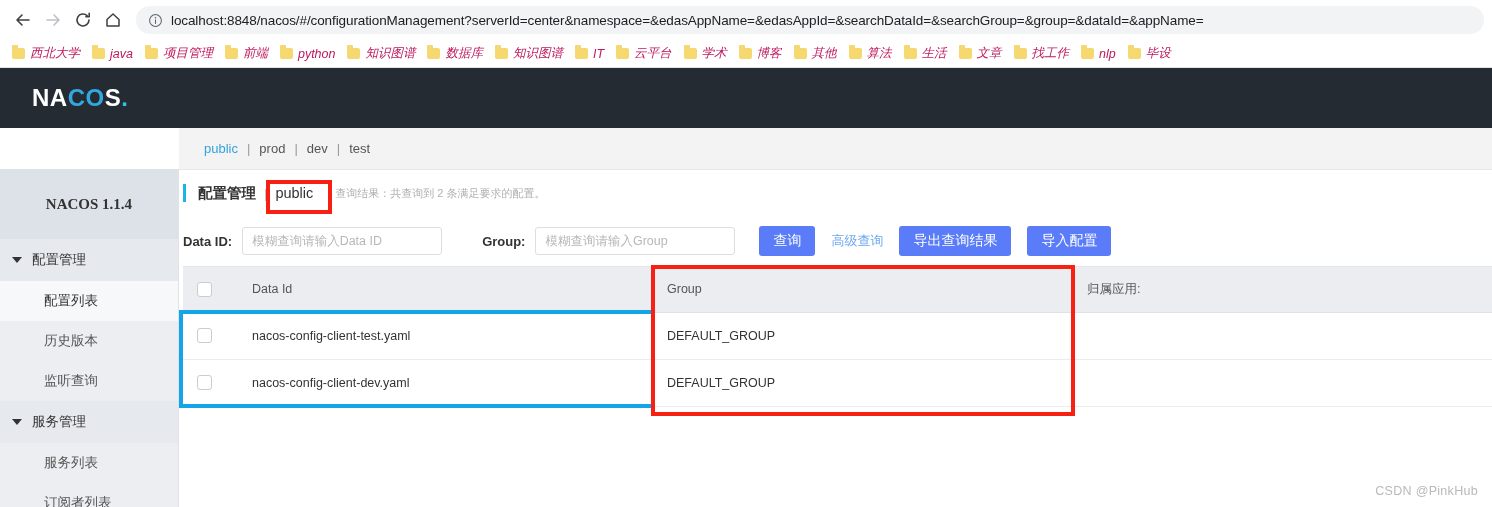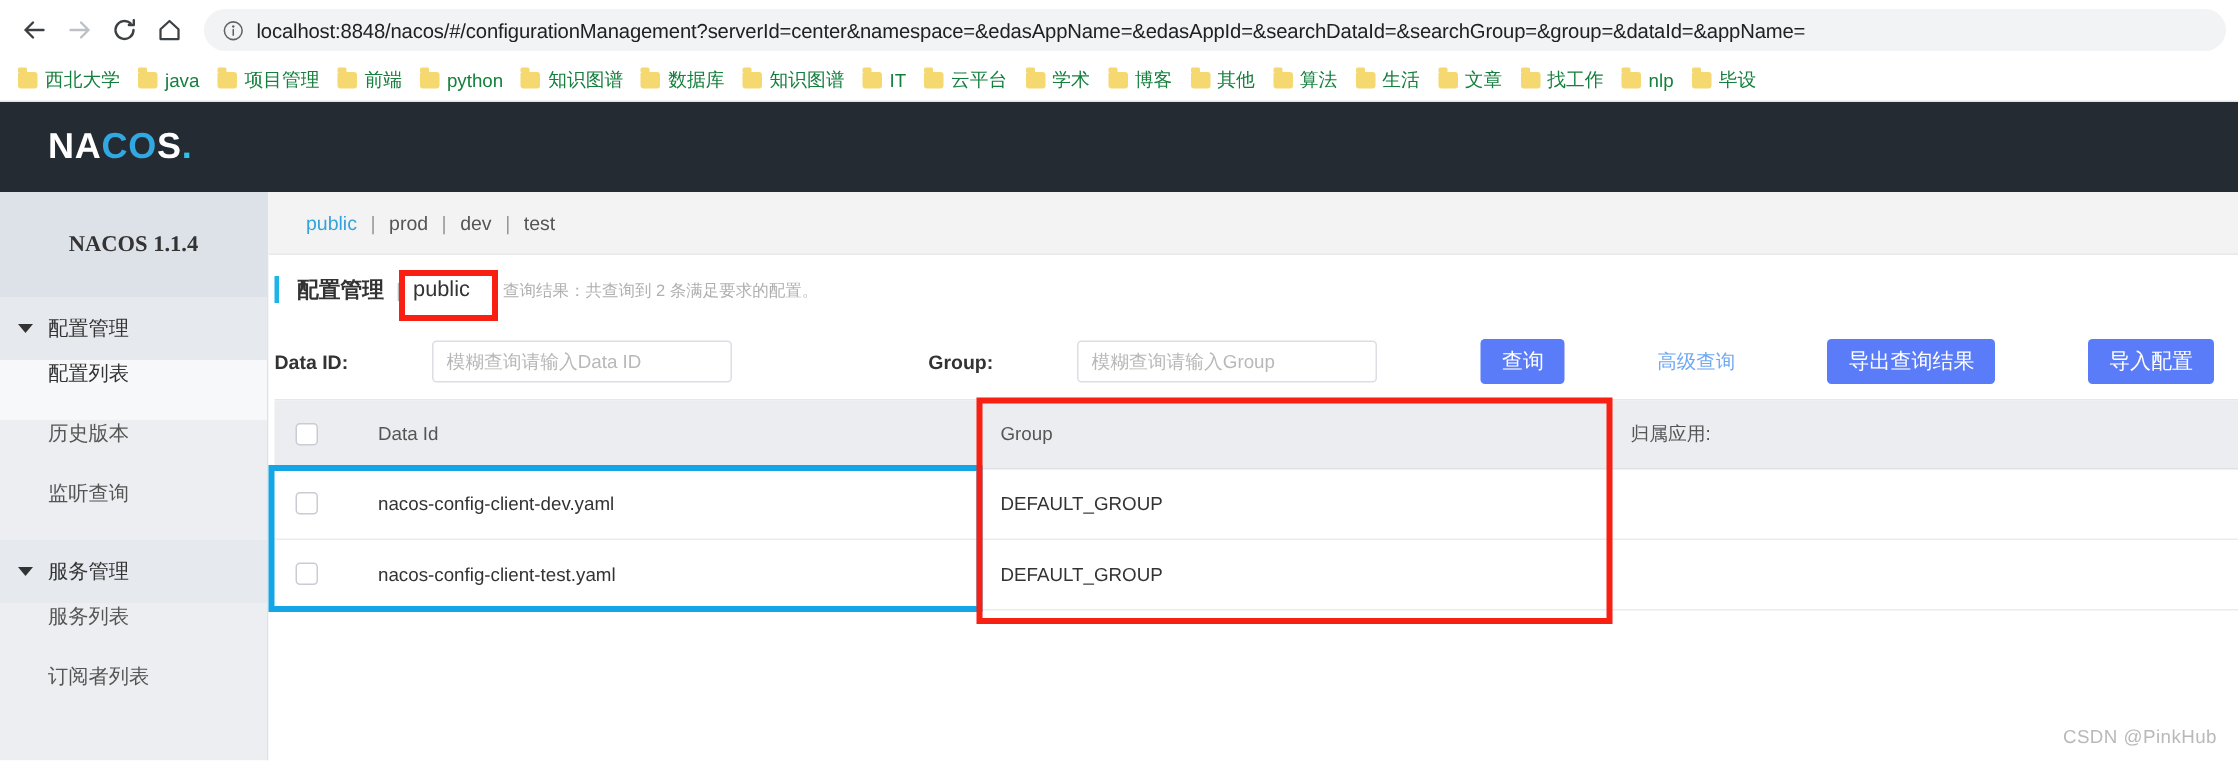--- a/index.html
+++ b/index.html
@@ -83,7 +83,8 @@
   }
   .bm-label {
     font-size: 12.5px;
-    color: #15803d;
+    color: #be185d;
+    font-style: italic;
   }
 
   

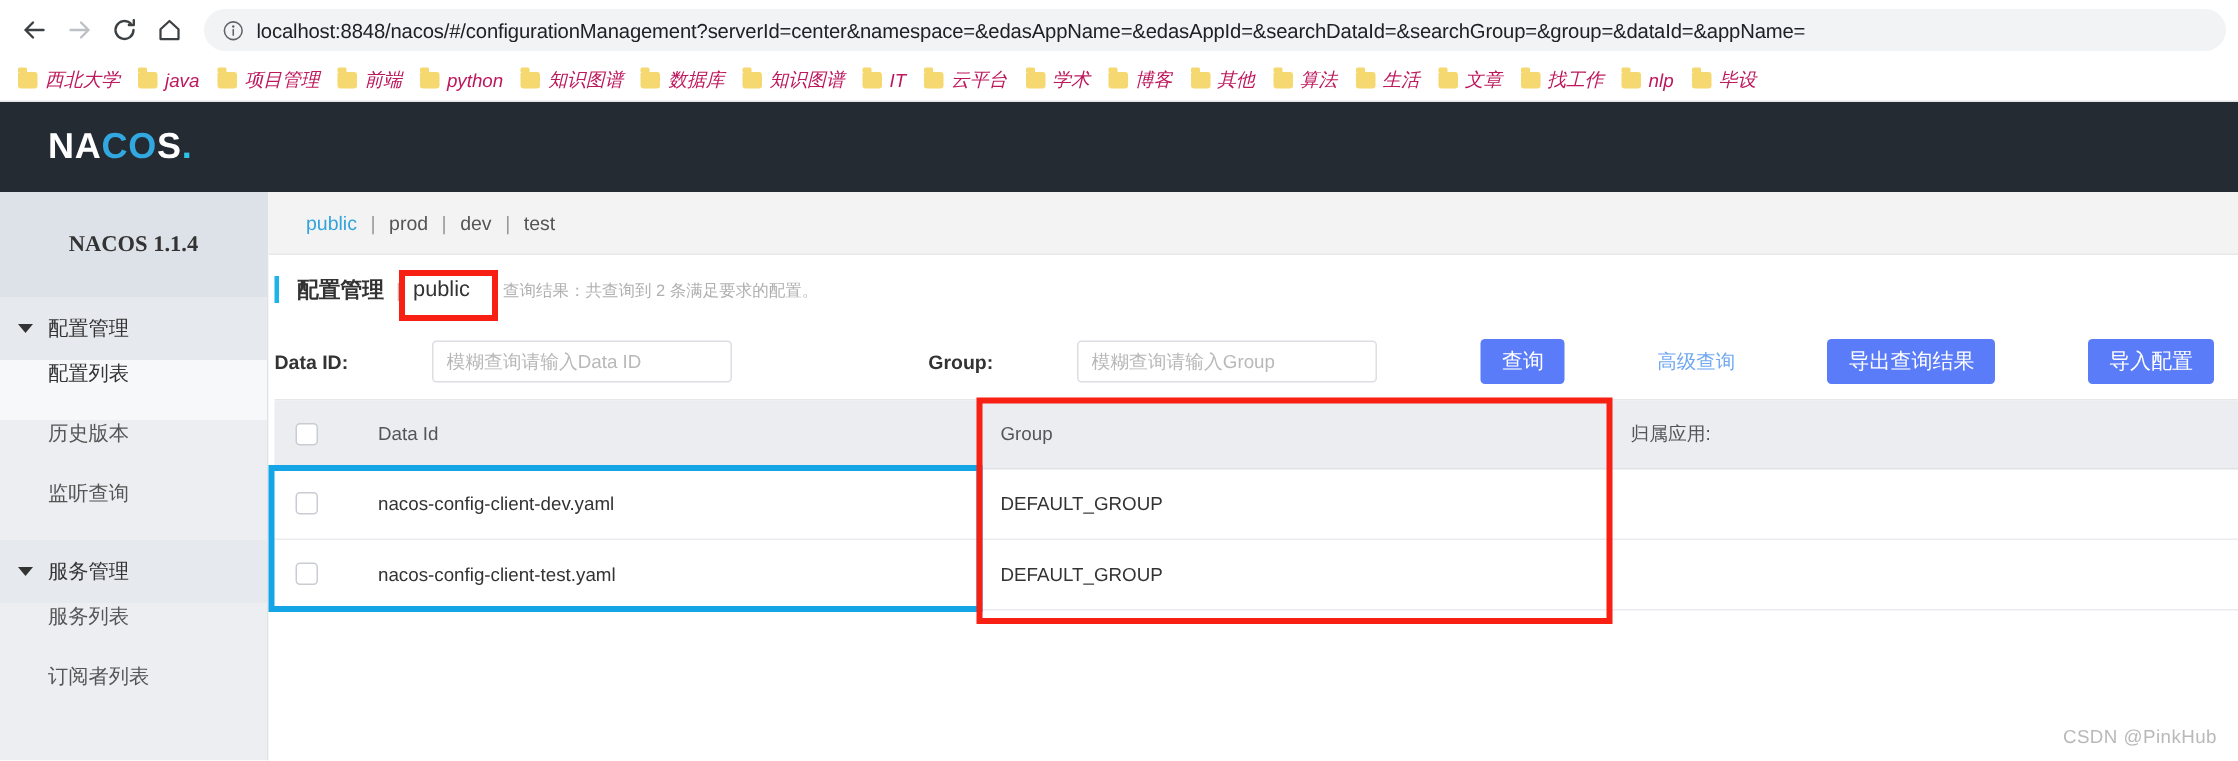--- a/index.html
+++ b/index.html
@@ -122,6 +122,7 @@
     flex: 0 0 179px;
     background: #eceef1;
     border-right: 1px solid #e0e2e6;
+    margin-top: 41px;
   }
   .sidebar-title {
     height: 70px;

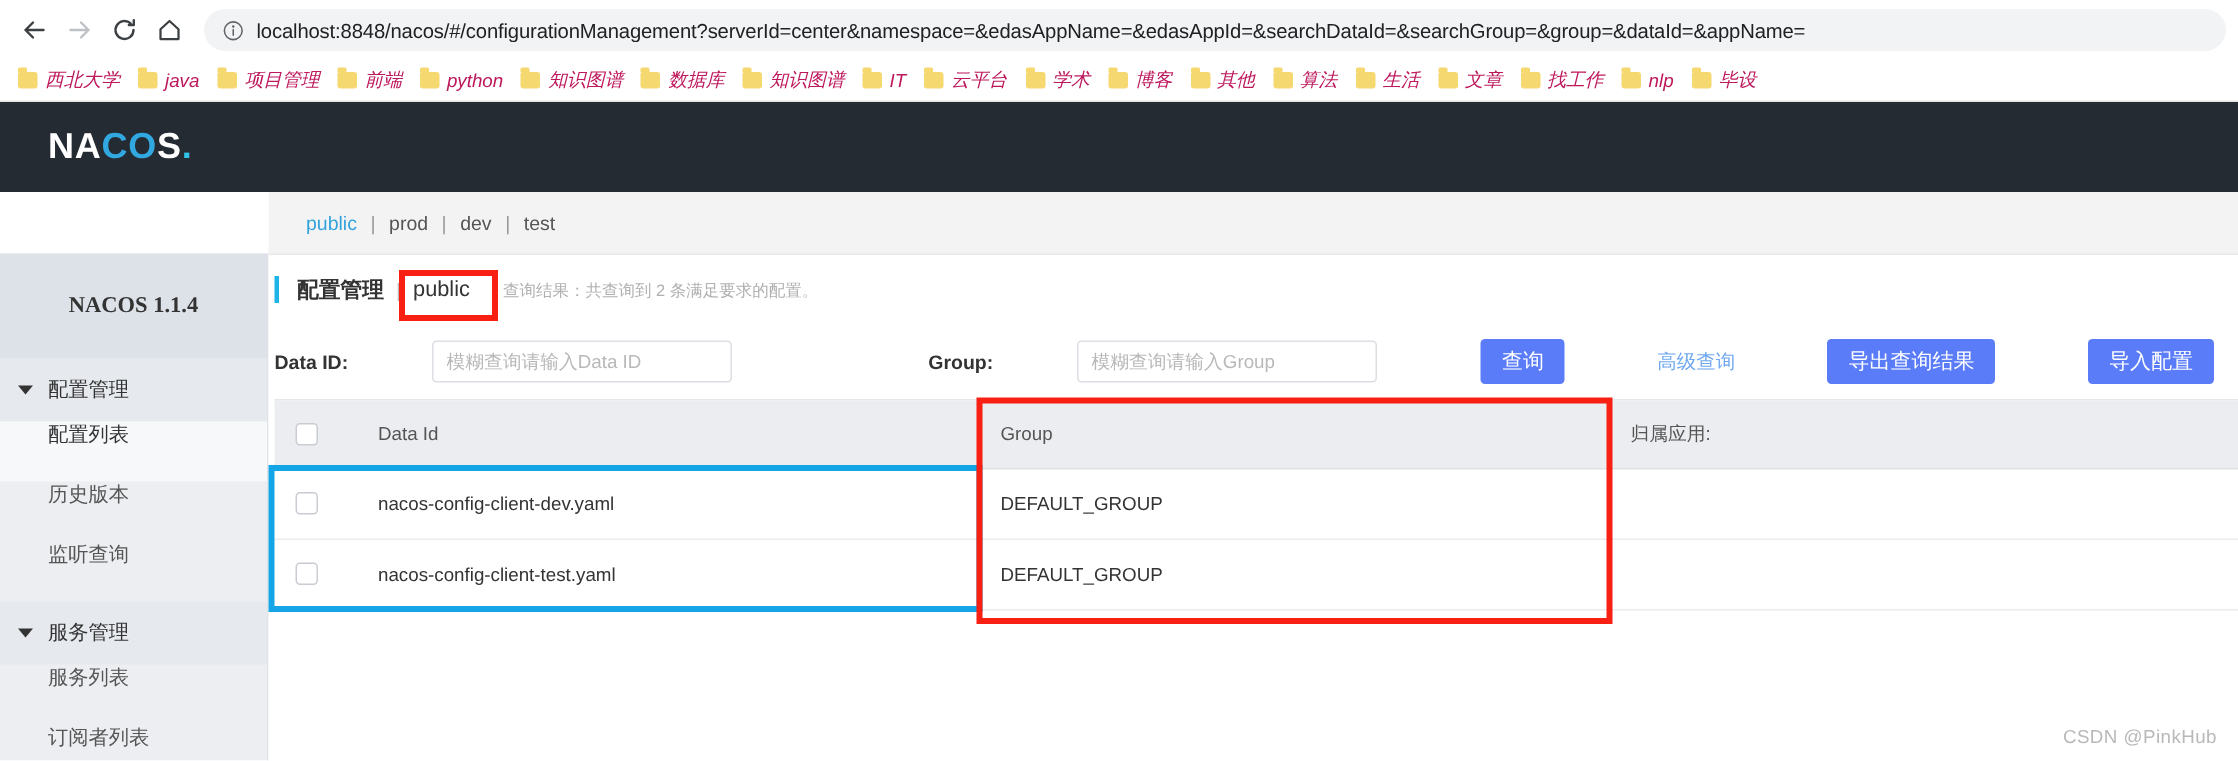--- a/index.html
+++ b/index.html
@@ -222,7 +222,6 @@
     align-items: center;
     padding-left: 4px;
     height: 50px;
-    justify-content: space-between;
   }
   .field-label {
     font-weight: bold;

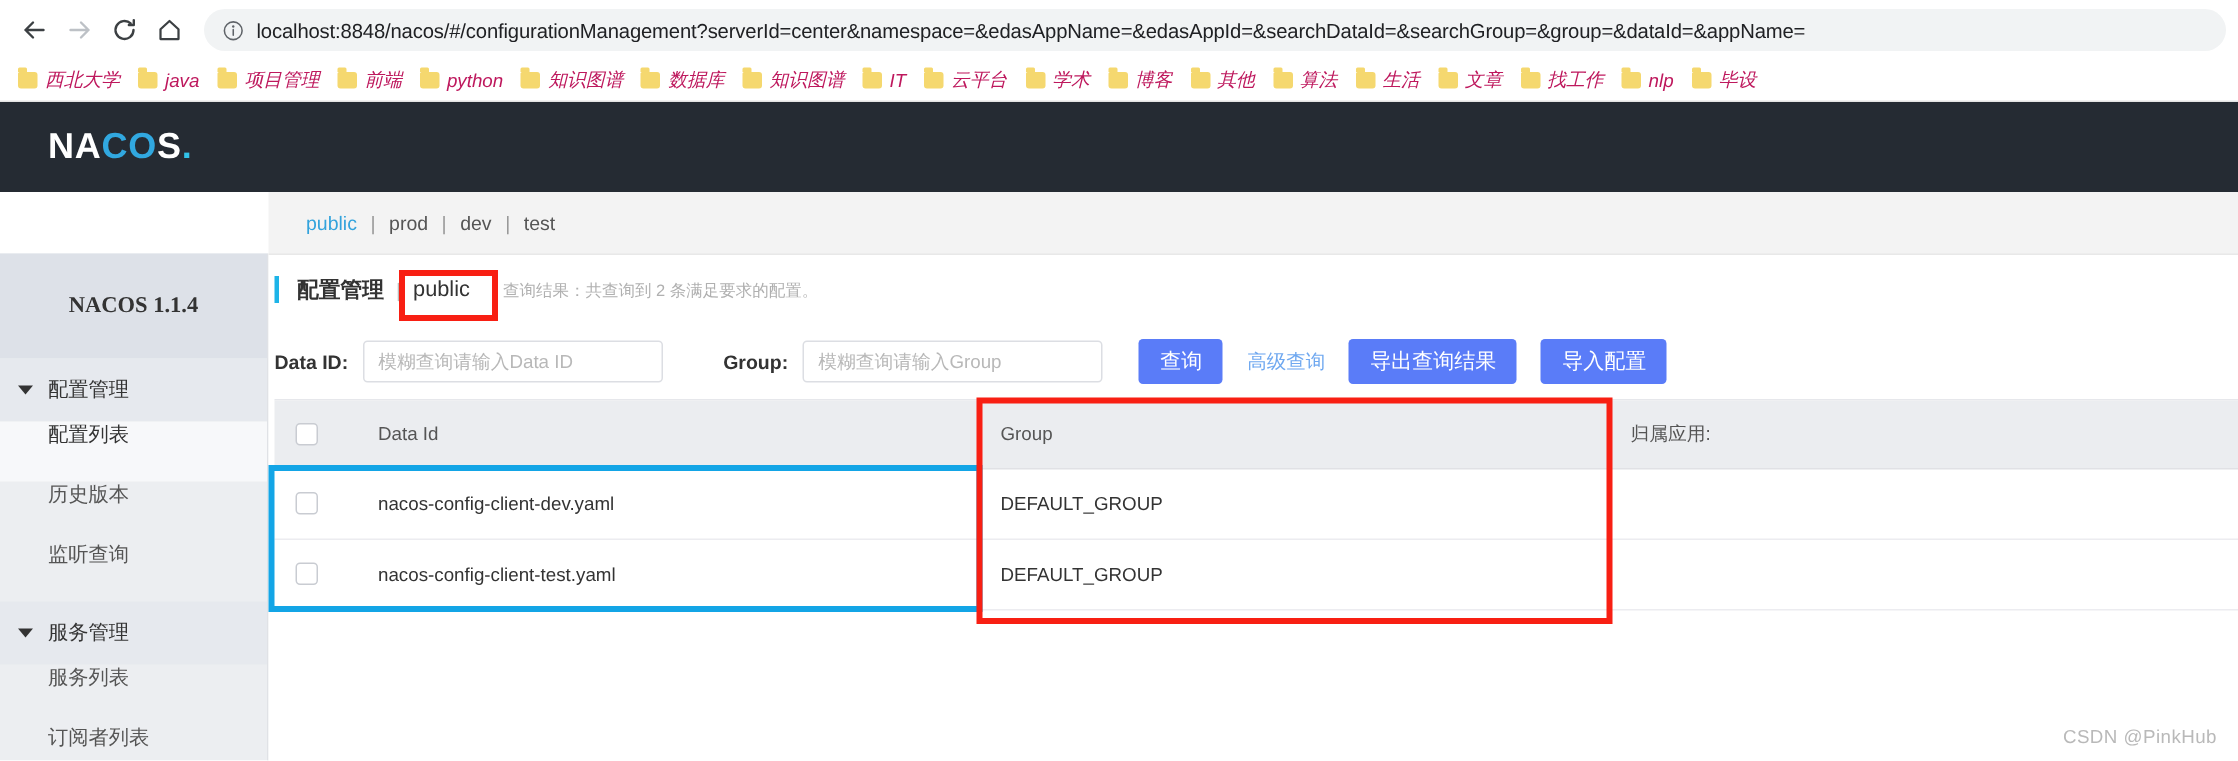--- a/index.html
+++ b/index.html
@@ -155,7 +155,8 @@
   .nav-item {
     height: 40px;
     display: flex;
-    padding-left: 32px;
+    align-items: center;
+    padding-left: 44px;
     font-size: 13.5px;
     color: #555;
   }

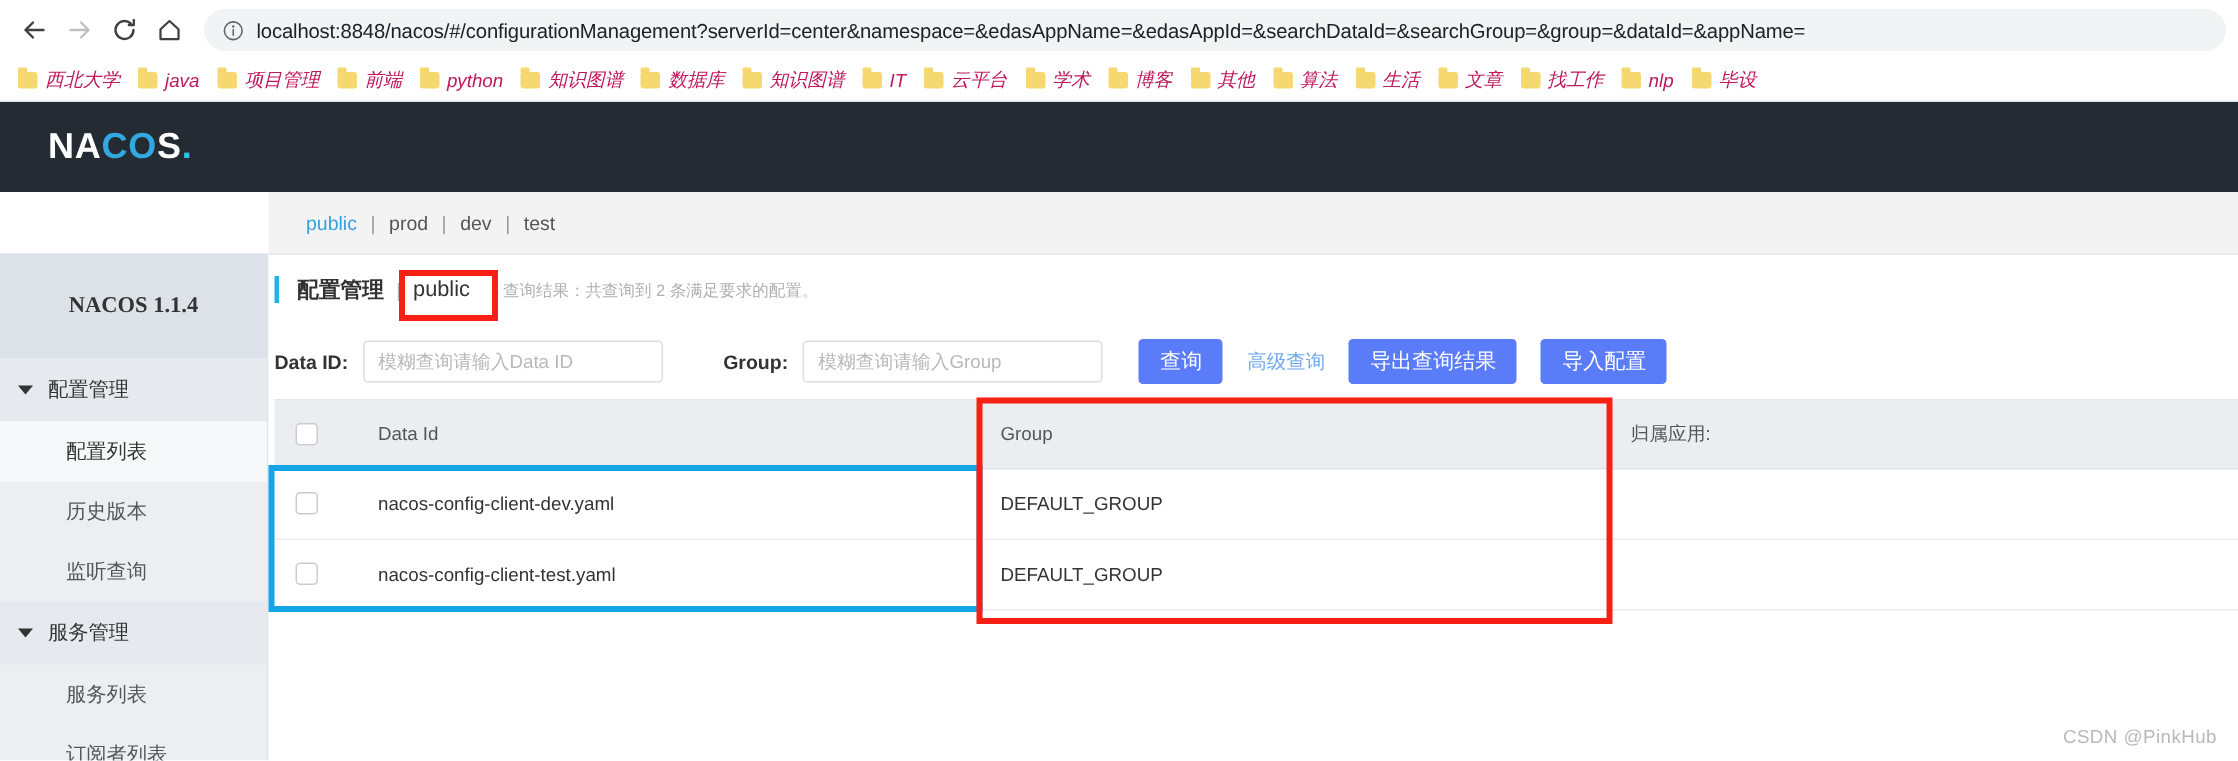--- a/index.html
+++ b/index.html
@@ -561,7 +561,7 @@
                 <td>
                   <span class="cbox"></span>
                 </td>
-                <td>nacos-config-client-dev.yaml</td>
+                <td>nacos-config-client-test.yaml</td>
                 <td>DEFAULT_GROUP</td>
                 <td></td>
               </tr>
@@ -569,7 +569,7 @@
                 <td>
                   <span class="cbox"></span>
                 </td>
-                <td>nacos-config-client-test.yaml</td>
+                <td>nacos-config-client-dev.yaml</td>
                 <td>DEFAULT_GROUP</td>
                 <td></td>
               </tr>

